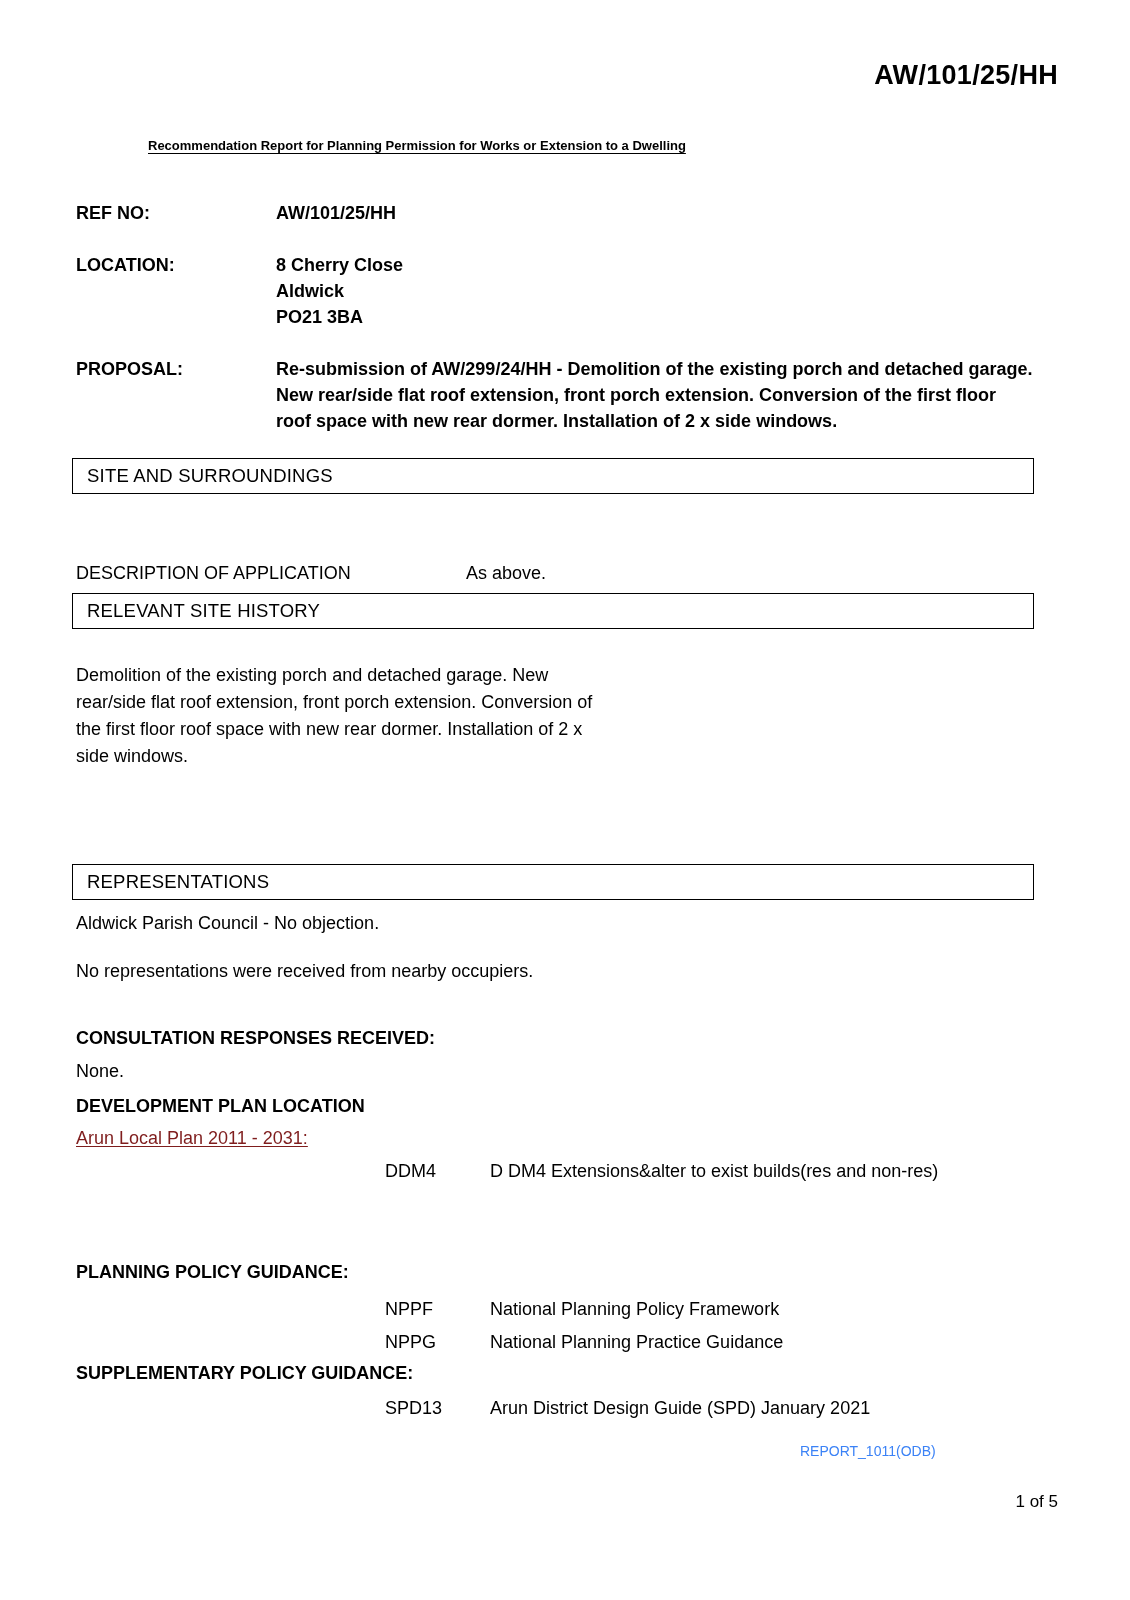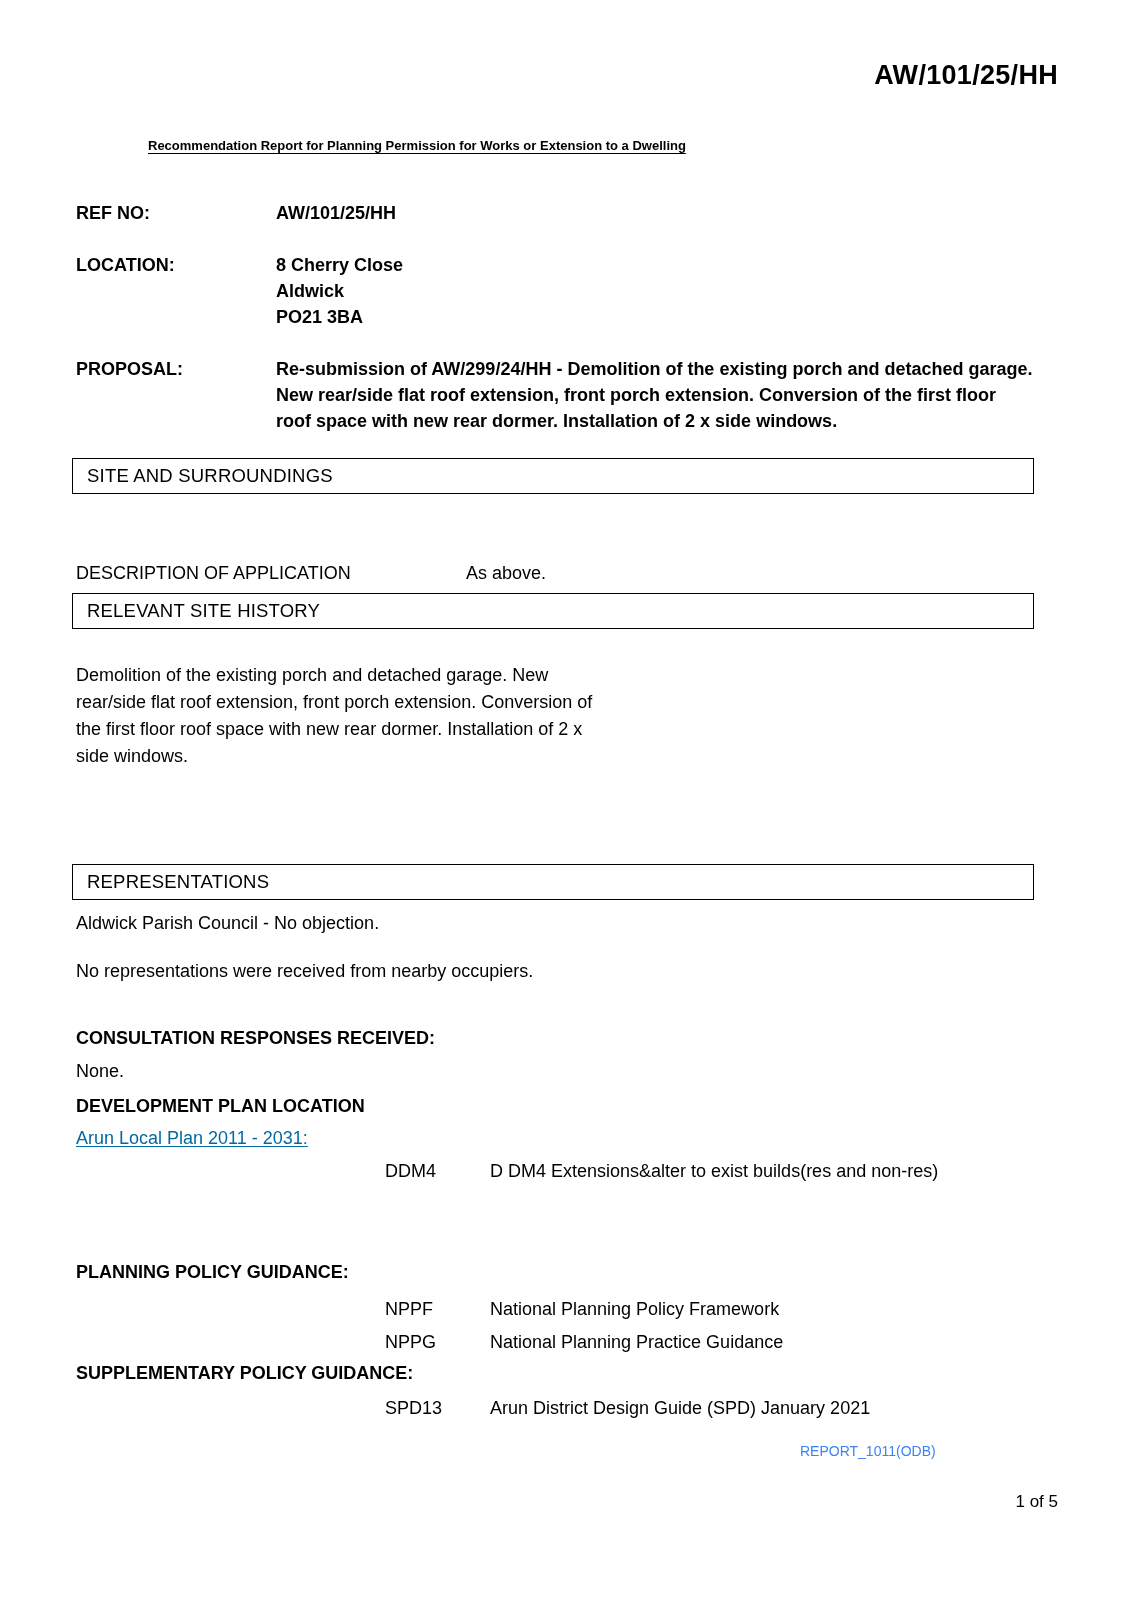--- a/index.html
+++ b/index.html
@@ -122,7 +122,7 @@
   .policy-desc { flex: 1; }
 
   .link {
-    color: #0369a1;
+    color: #7f1d1d;
     text-decoration: underline;
     text-underline-offset: 2px;
   }

